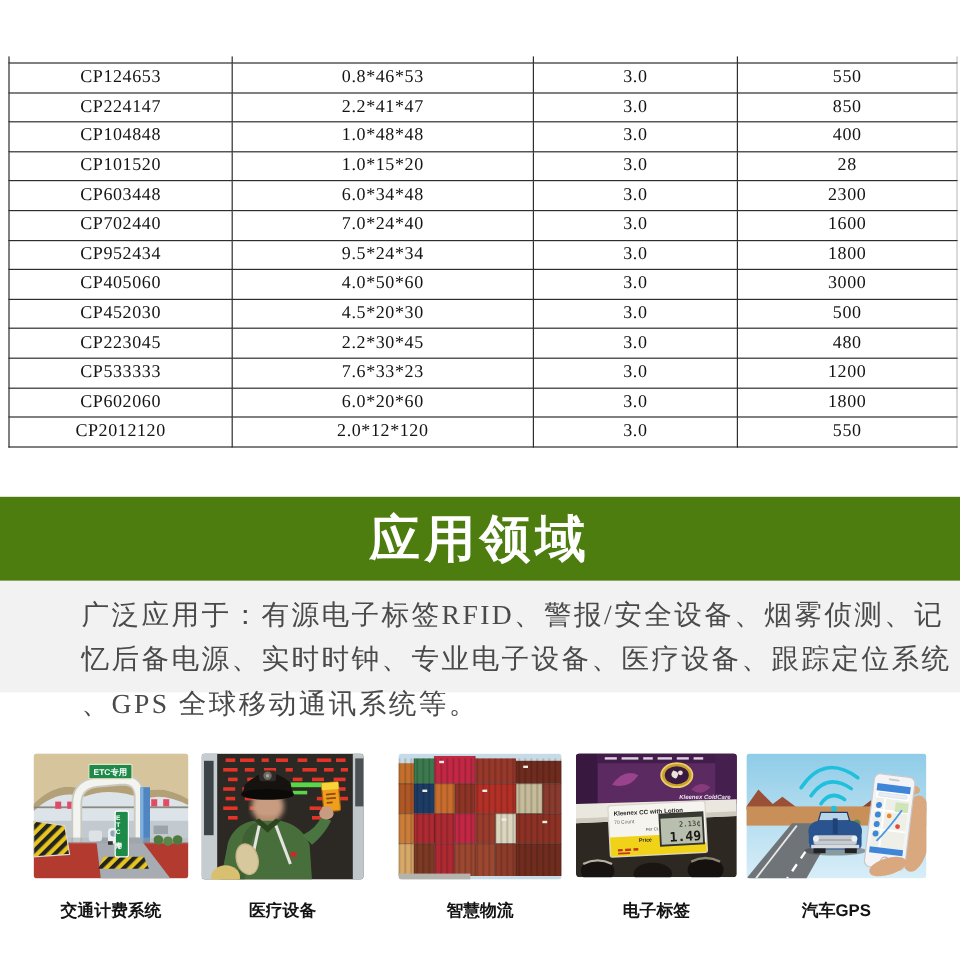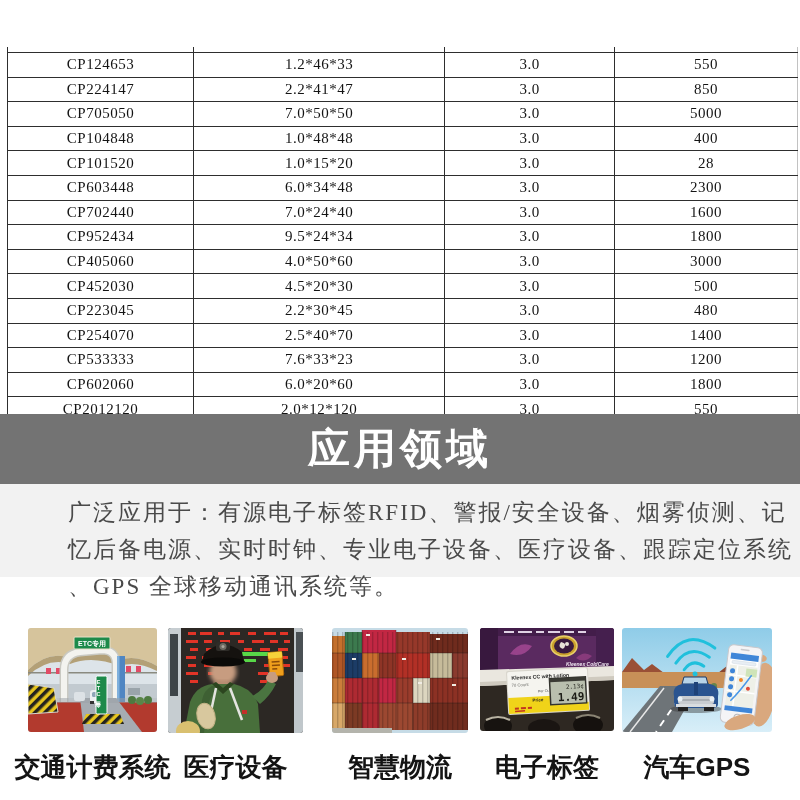--- a/index.html
+++ b/index.html
@@ -59,7 +59,7 @@
         </tr>
       <tr>
             <td>CP124653</td>
-            <td>1.2*46*33</td>
+            <td>0.8*46*53</td>
             <td>3.0</td>
             <td>550</td>
           </tr>

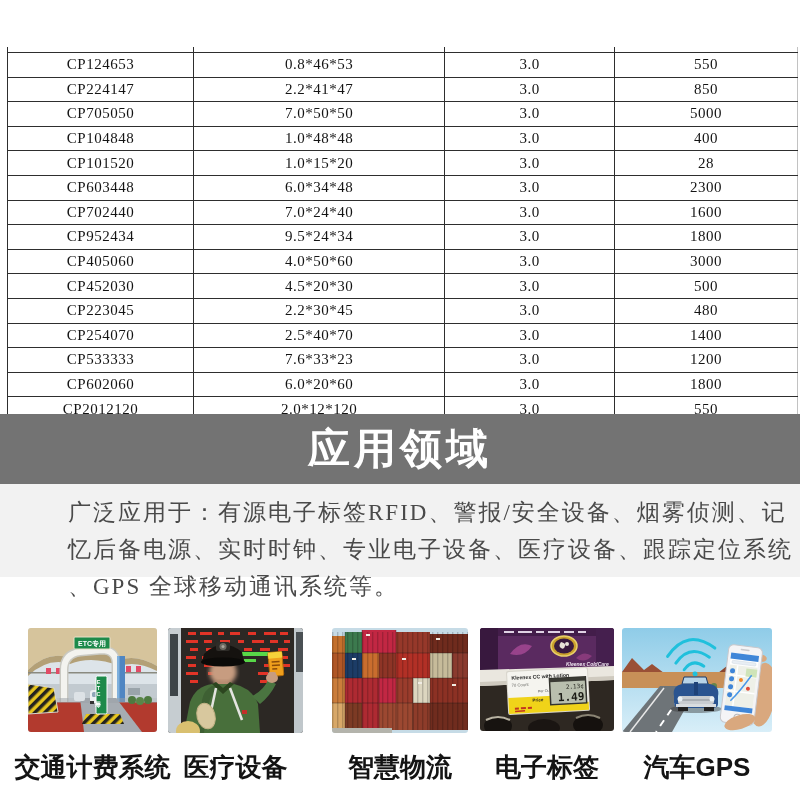--- a/index.html
+++ b/index.html
@@ -68,12 +68,6 @@
             <td>2.2*41*47</td>
             <td>3.0</td>
             <td>850</td>
-          </tr>
-          <tr>
-            <td>CP705050</td>
-            <td>7.0*50*50</td>
-            <td>3.0</td>
-            <td>5000</td>
           </tr>
           <tr>
             <td>CP104848</td>

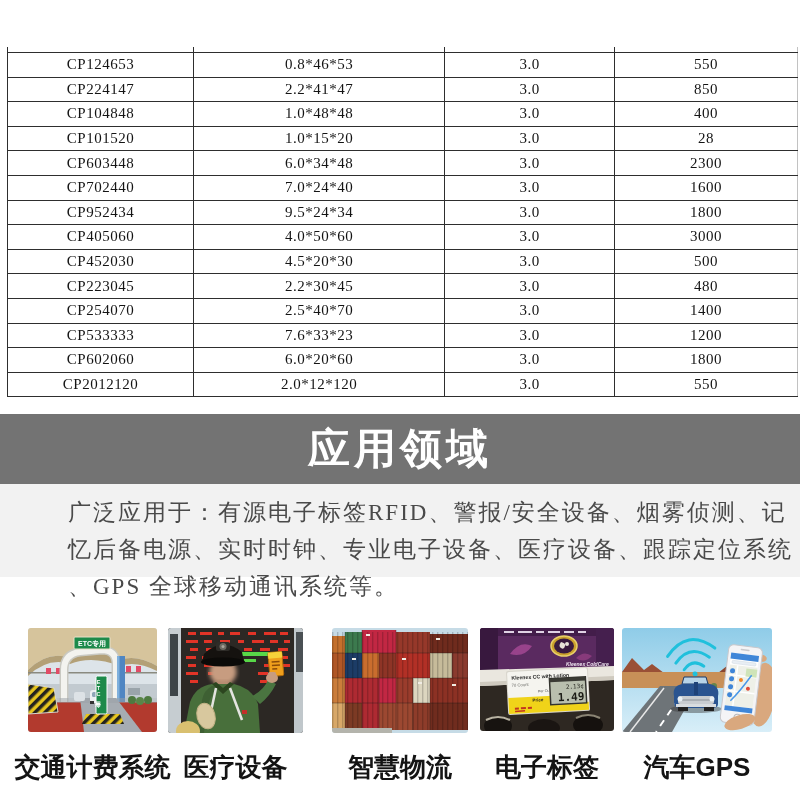--- a/index.html
+++ b/index.html
@@ -116,12 +116,6 @@
             <td>2.2*30*45</td>
             <td>3.0</td>
             <td>480</td>
-          </tr>
-          <tr>
-            <td>CP254070</td>
-            <td>2.5*40*70</td>
-            <td>3.0</td>
-            <td>1400</td>
           </tr>
           <tr>
             <td>CP533333</td>

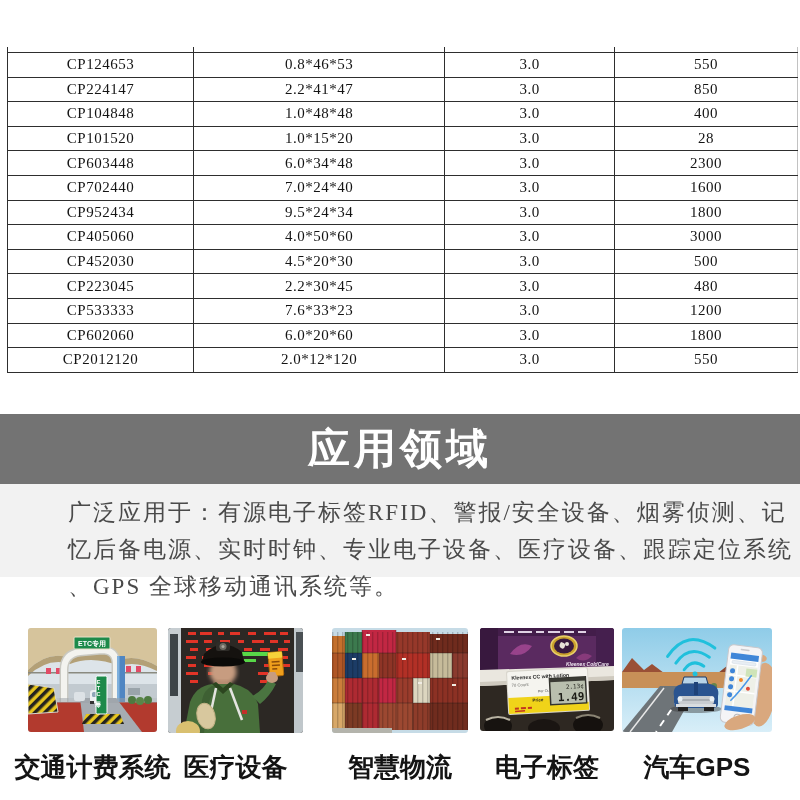--- a/index.html
+++ b/index.html
@@ -139,7 +139,7 @@
     </table>
   </div>
 
-  <div class="banner" style="background: #737373;">
+  <div class="banner" style="background: #4d7c0f;">
     <span class="banner-title">应用领域</span>
   </div>
 

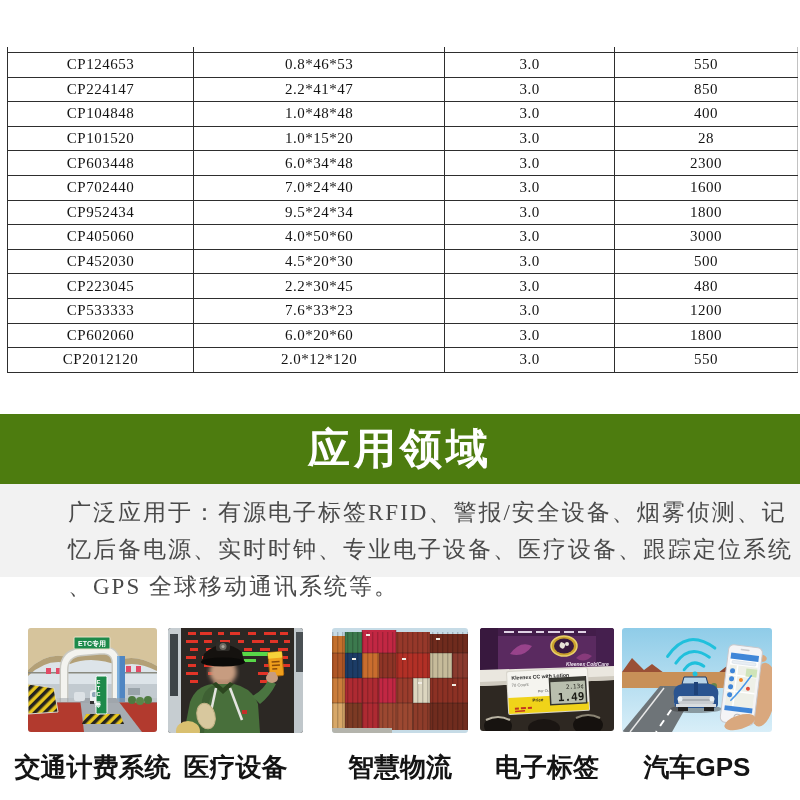--- a/index.html
+++ b/index.html
@@ -32,7 +32,7 @@
   figure.app-fig{position:absolute;top:628px;margin:0;}
   figure.app-fig svg{display:block;border-radius:3px;}
   figure.app-fig figcaption{position:absolute;top:122px;left:50%;transform:translateX(-50%);
-        white-space:nowrap;font-size:26px;font-weight:bold;color:#141414;
+        white-space:nowrap;font-size:14px;font-weight:bold;color:#141414;
         font-family:"Liberation Sans","DejaVu Sans",sans-serif;}
   .f1{left:28px;}  .f2{left:168px;} .f3{left:332px;text-align:right;} .f4{left:480px;} .f5{left:622px;}
   .vtext{writing-mode:vertical-rl;text-orientation:upright;}

